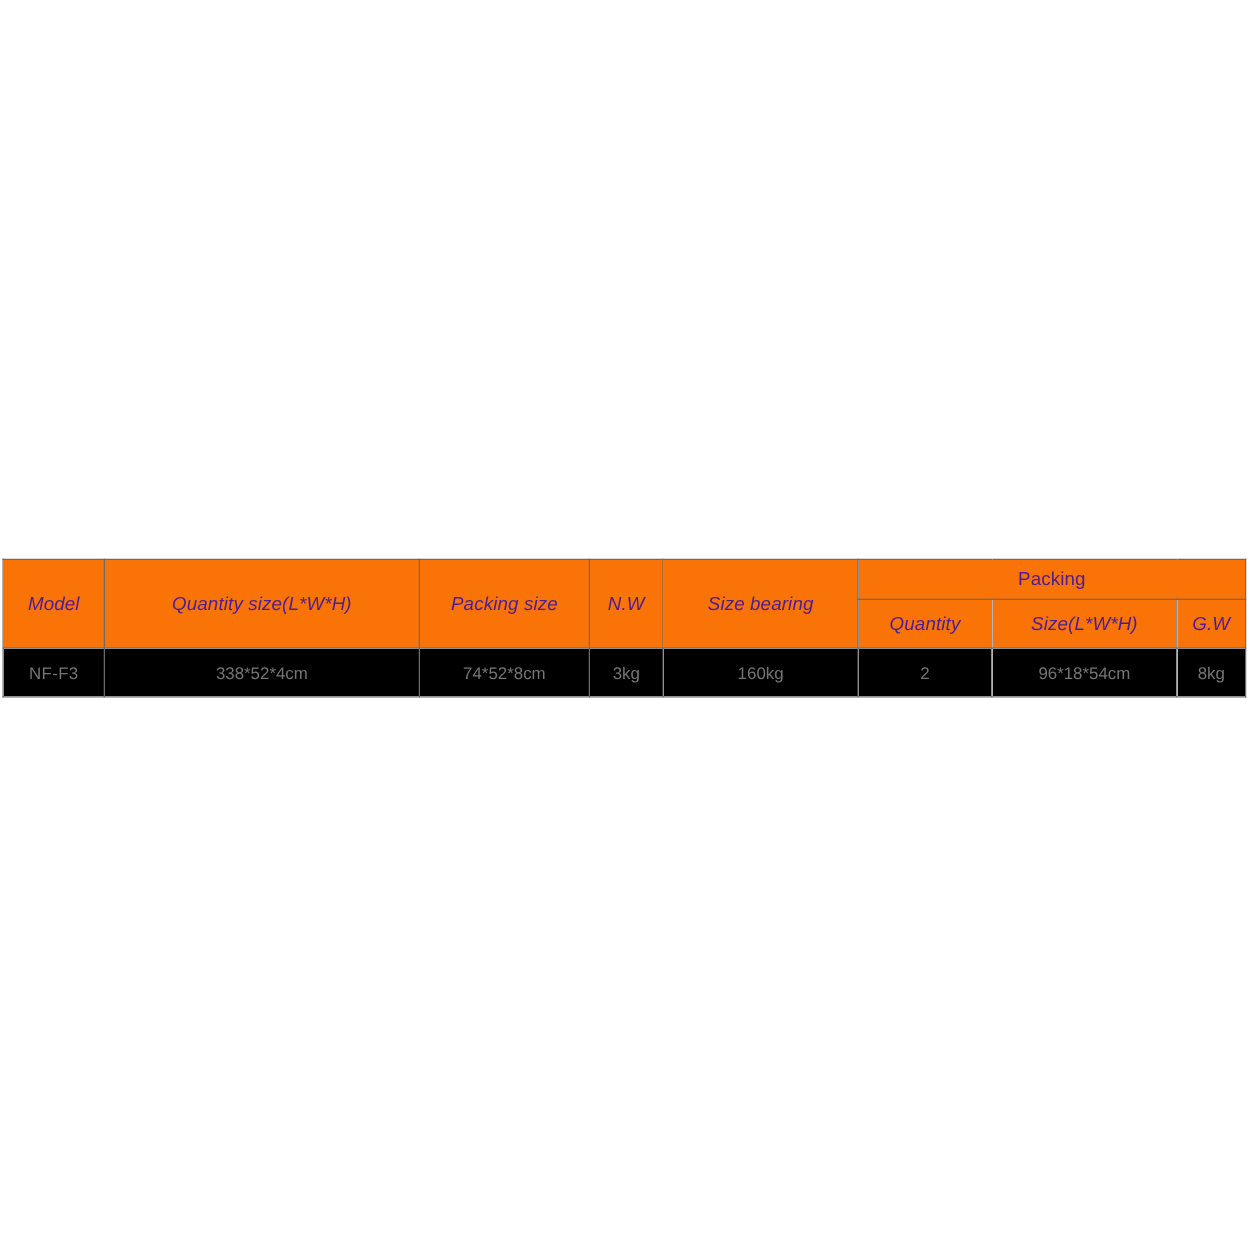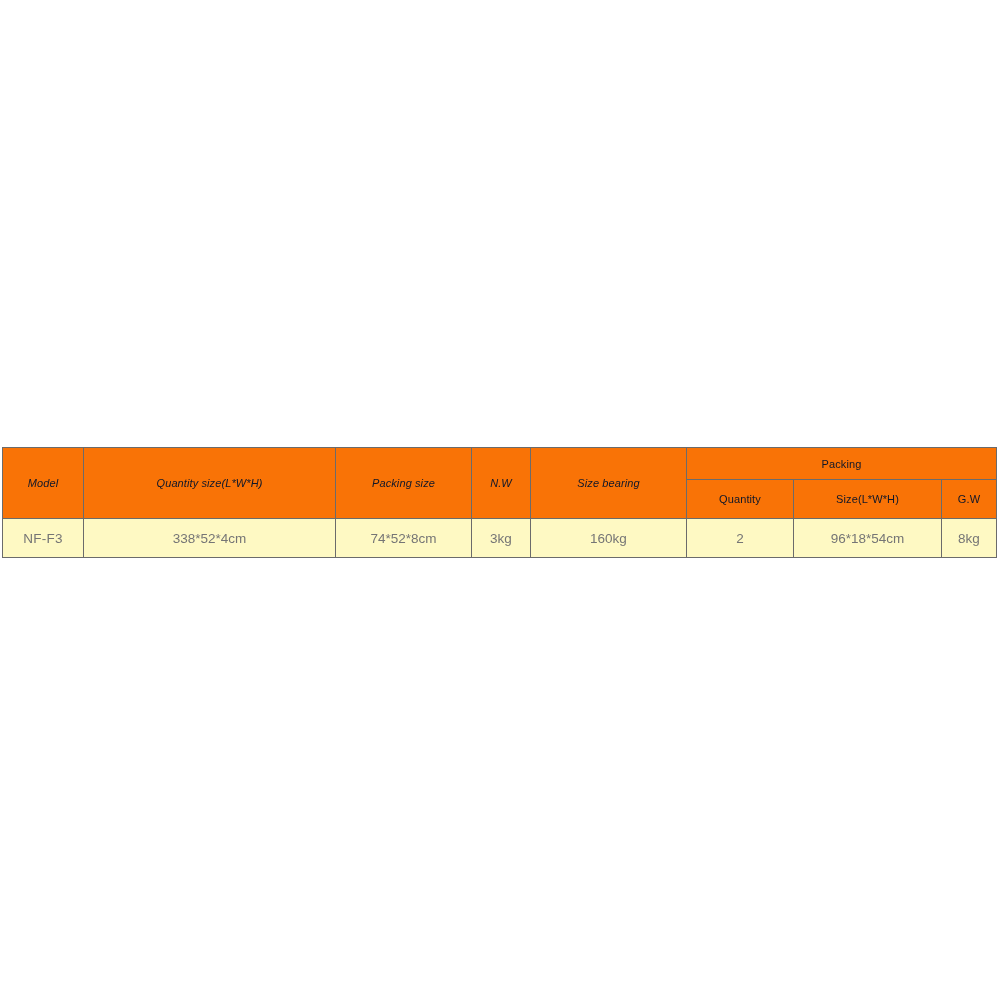--- a/index.html
+++ b/index.html
@@ -52,9 +52,9 @@
   
   table.spec-table th {
     background: #f97306;
-    color: #0f172a;
+    color: #4c1d95;
     font-weight: normal;
-    font-size: 11px;
+    font-size: 15px;
     letter-spacing: 0.1px;
   }
 

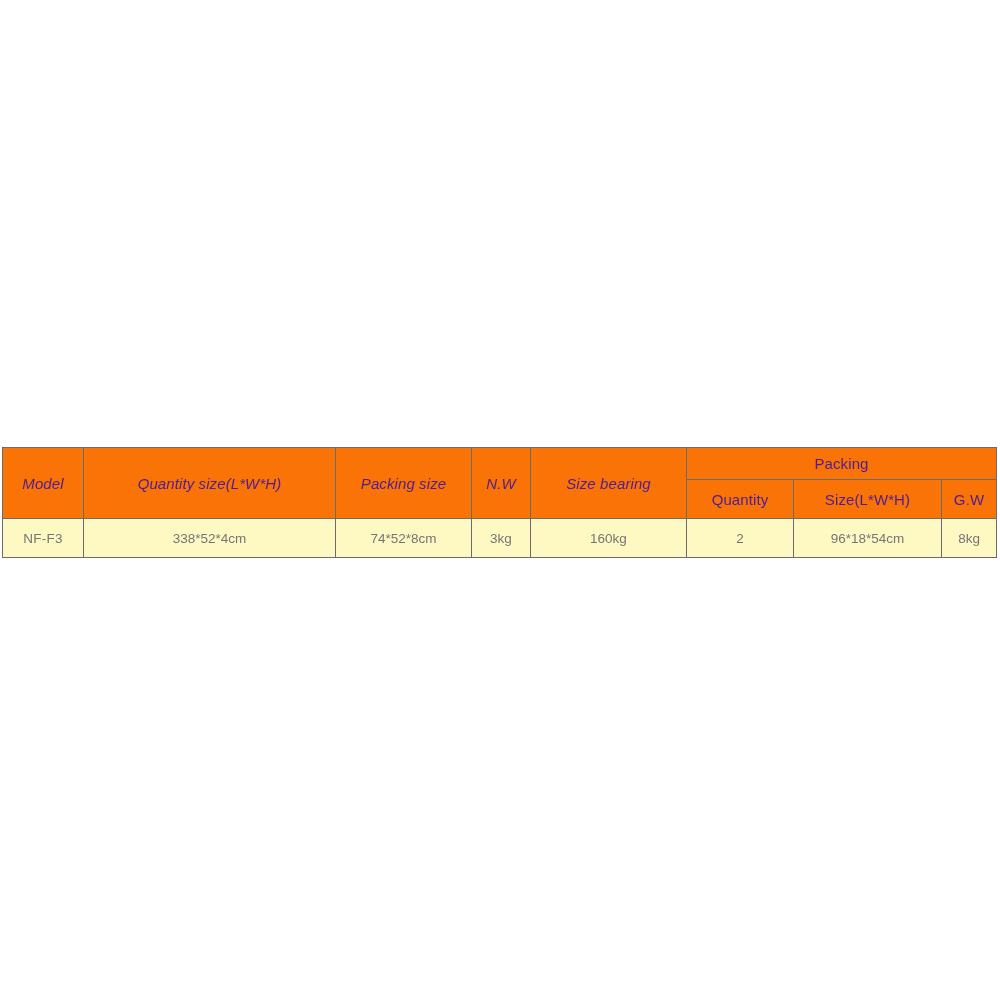--- a/index.html
+++ b/index.html
@@ -60,7 +60,7 @@
 
   th.h-tall      { height: 69px; font-style: italic; }
   th.h-group     { height: 31px; }
-  th.h-sub       { height: 38px; }
+  th.h-sub       { height: 38px; font-style: italic; }
 
   
   table.spec-table td {

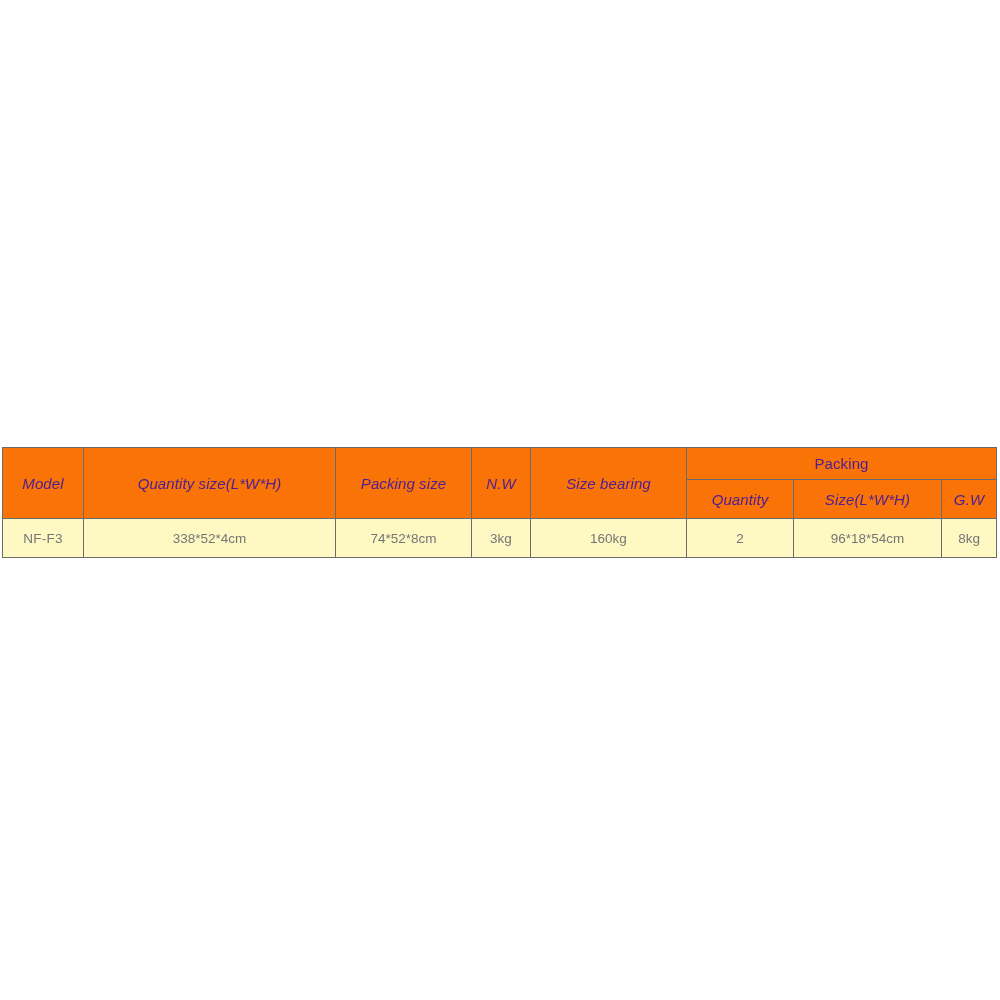--- a/index.html
+++ b/index.html
@@ -64,7 +64,7 @@
 
   
   table.spec-table td {
-    background: #fef9c3;
+    background: #000000;
     height: 38px;
     font-size: 13.5px;
     color: #757575;

